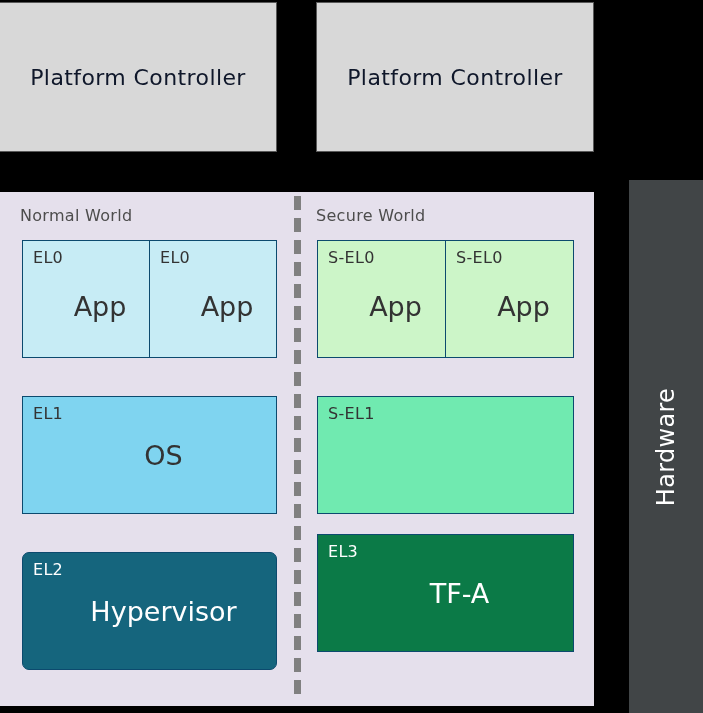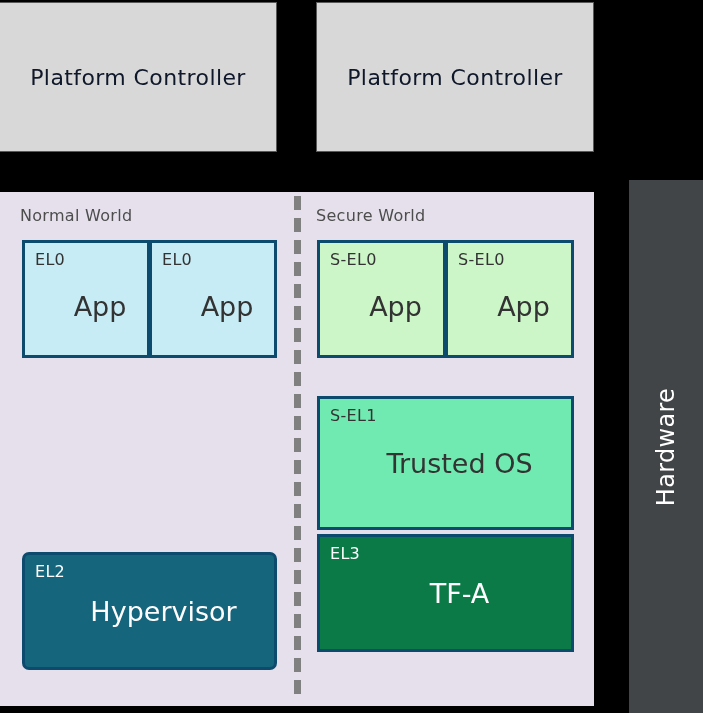--- a/index.html
+++ b/index.html
@@ -80,7 +80,7 @@
   
   .level-box {
     position: absolute;
-    border: 3px solid #0c4a6e;
+    border: 1px solid #0c4a6e;
     box-sizing: border-box;
   }
   .level-box .el-tag {

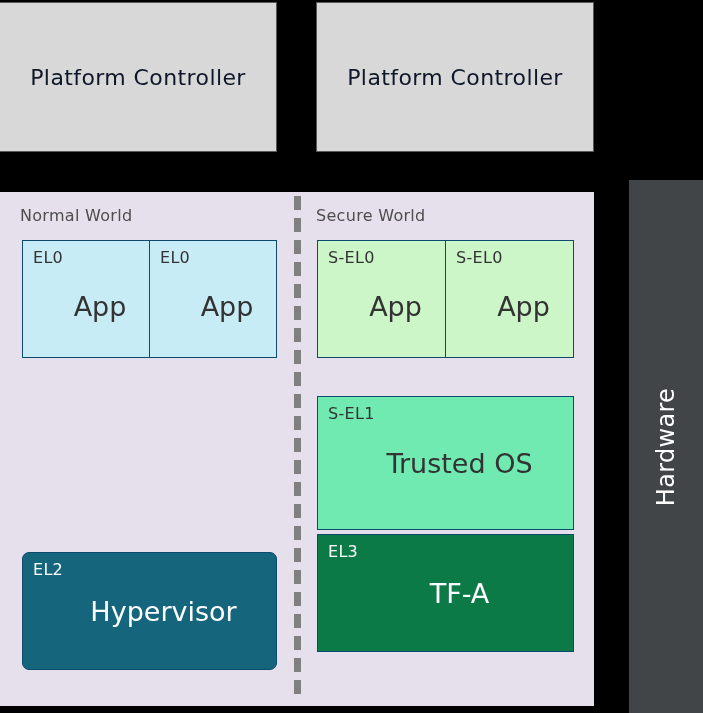--- a/index.html
+++ b/index.html
@@ -185,6 +185,10 @@
     <span class="box-title">App</span>
   </div>
 
+  <div class="level-box light" id="nw-os">
+    <span class="el-tag">EL1</span>
+    <span class="box-title">OS</span>
+  </div>
 
   <div class="level-box light" id="sw-os">
     <span class="el-tag">S-EL1</span>

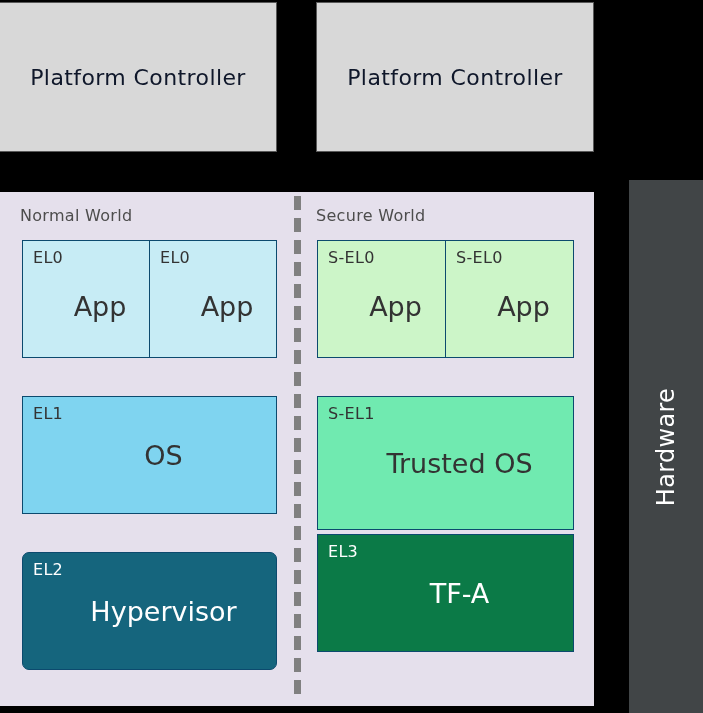--- a/index.html
+++ b/index.html
@@ -118,7 +118,7 @@
 
   
   #nw-os { left: 22px;  top: 396px; width: 255px; height: 118px; background: #7fd4f0; }
-  #sw-os { left: 317px; top: 396px; width: 257px; height: 134px; background: #70eab0; }
+  #sw-os { left: 317px; top: 396px; width: 257px; height: 118px; background: #70eab0; }
 
   
   #nw-fw { left: 22px;  top: 552px; width: 255px; height: 118px; background: #15657d; border-radius: 7px; }

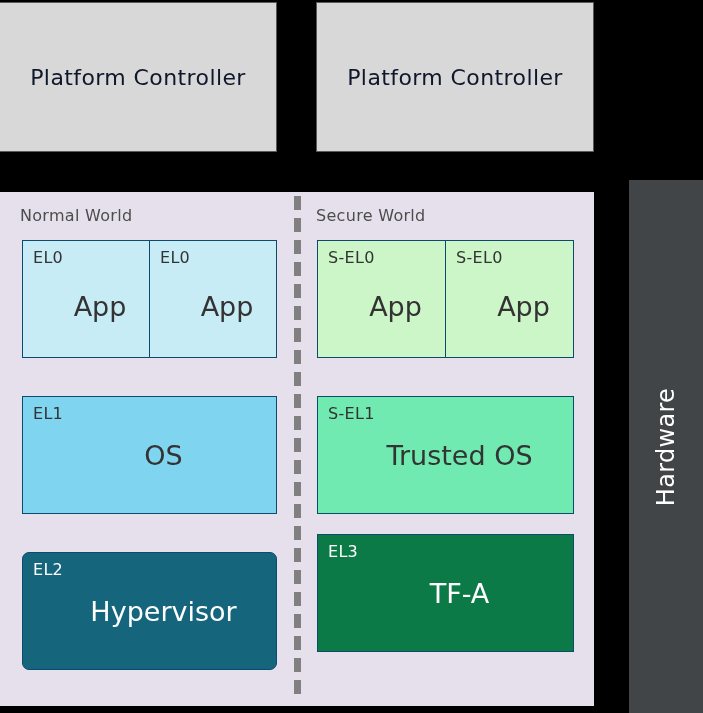--- a/index.html
+++ b/index.html
@@ -192,7 +192,6 @@
 
   <div class="level-box light" id="sw-os">
     <span class="el-tag">S-EL1</span>
-    <span class="box-title">Trusted OS</span>
   </div>
 
   <div class="level-box dark" id="nw-fw">

